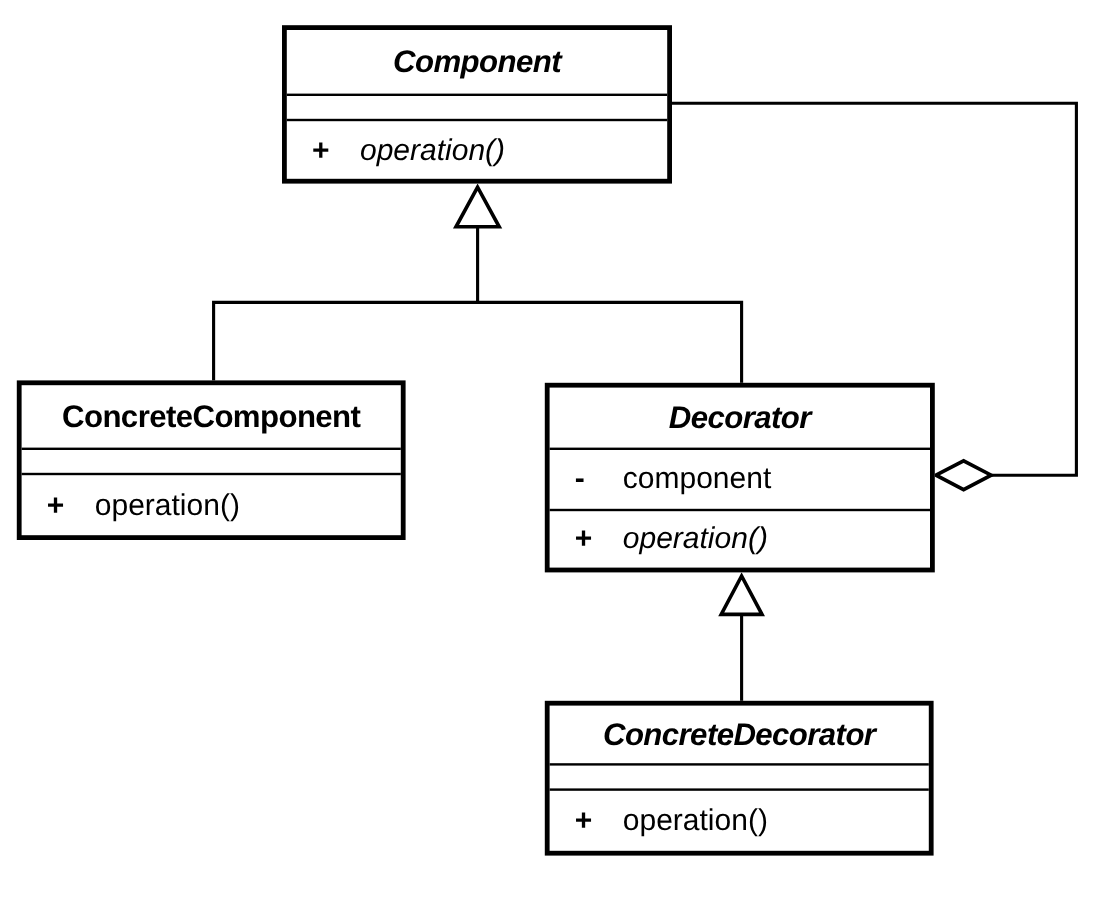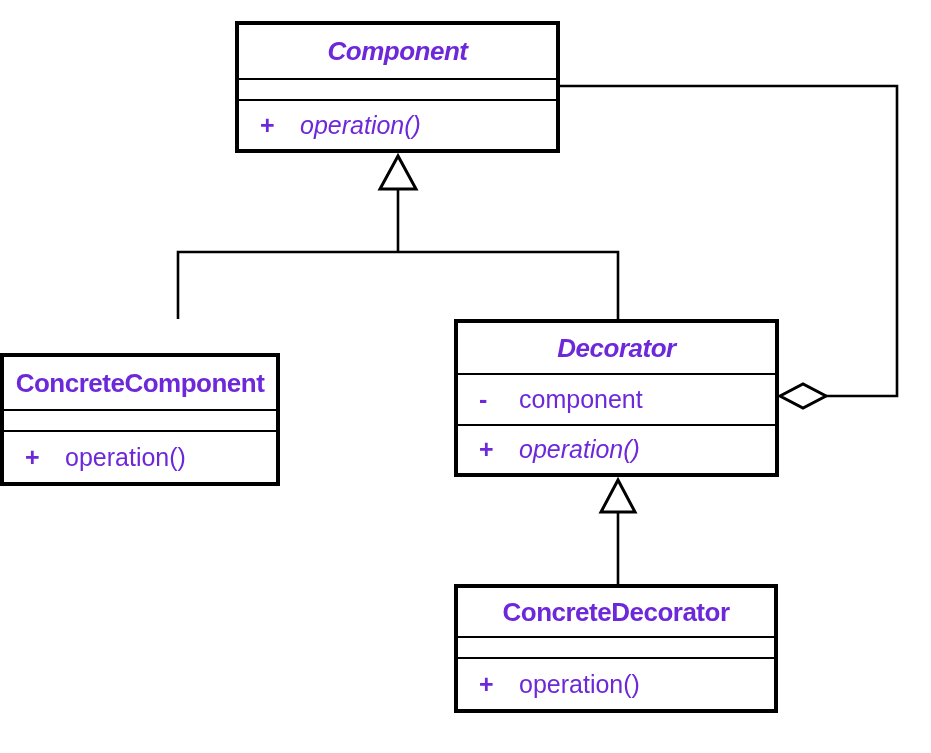--- a/index.html
+++ b/index.html
@@ -13,7 +13,7 @@
     height: 753px;
     background: #ffffff;
     font-family: "Liberation Sans", sans-serif;
-    color: #6d28d9;
+    color: #000000;
     overflow: hidden;
   }
   svg.connectors {

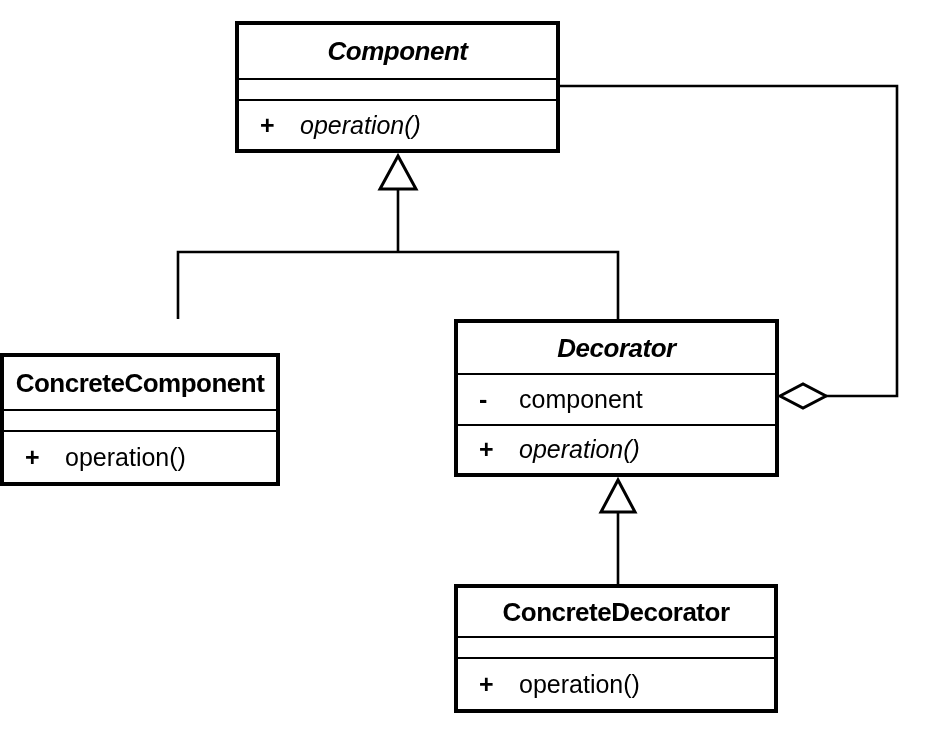--- a/index.html
+++ b/index.html
@@ -86,7 +86,7 @@
   #box-component .uml-title { height: 53px; }
   #box-component .attrs     { height: 19px; }
 
-  #box-concrete-component        { left: 0; top: 317px; width: 280px; height: 133px; margin-top: 36px; }
+  #box-concrete-component        { left: 14px; top: 317px; width: 324px; height: 133px; }
   #box-concrete-component .uml-title { height: 52px; }
   #box-concrete-component .attrs     { height: 19px; }
 

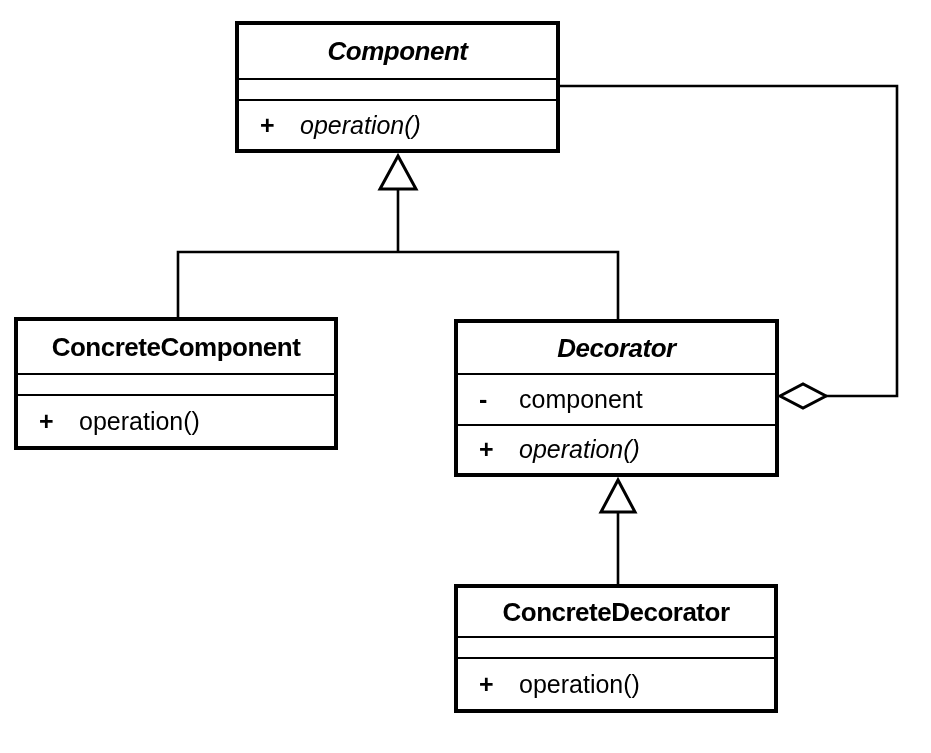--- a/index.html
+++ b/index.html
@@ -95,7 +95,7 @@
   #box-decorator .attrs     { height: 49px; }
 
   #box-concrete-decorator        { left: 454px; top: 584px; width: 324px; height: 129px; }
-  #box-concrete-decorator .uml-title { height: 48px; }
+  #box-concrete-decorator .uml-title { height: 48px; font-style: italic; }
   #box-concrete-decorator .attrs     { height: 19px; }
 </style>
 </head>

